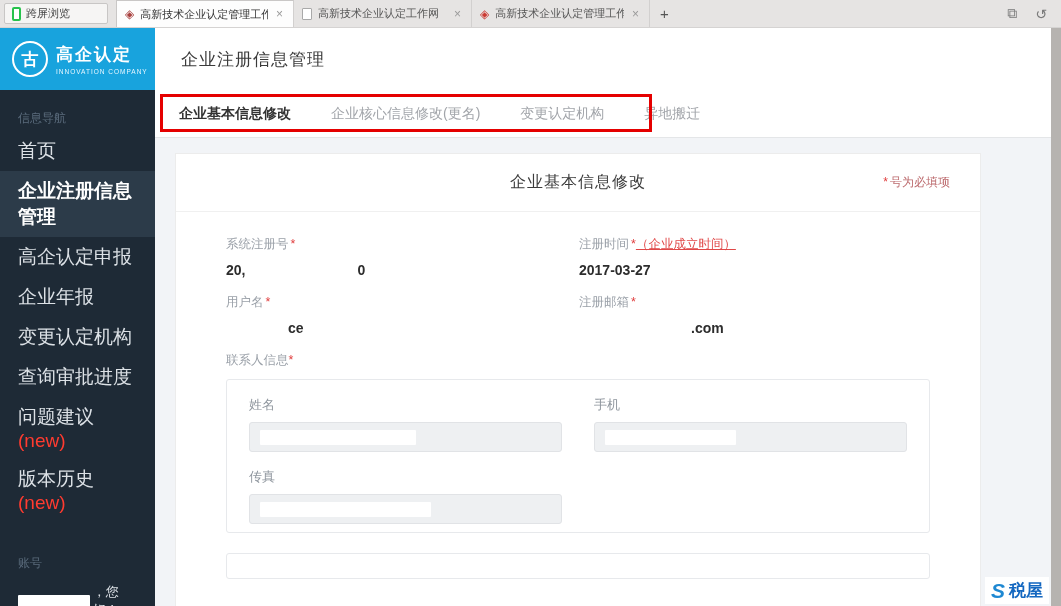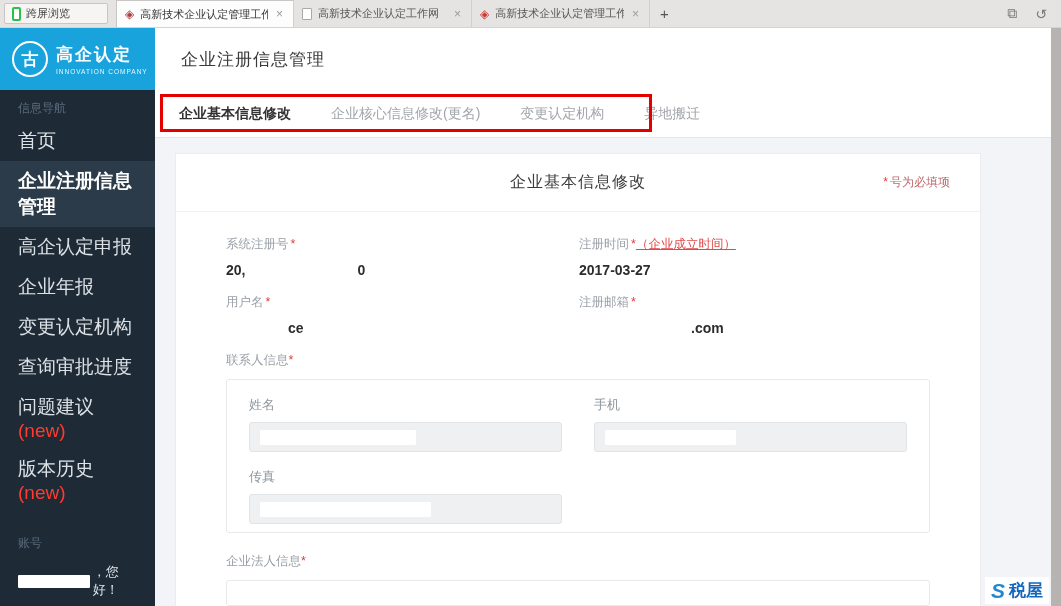--- a/index.html
+++ b/index.html
@@ -31,7 +31,7 @@
   .logo-txt { display:flex; flex-direction:column; }
   .logo-title { color:#fff; font-size:17px; font-weight:bold; letter-spacing:2px; }
   .logo-sub { color:#e8f7ff; font-size:6.5px; letter-spacing:1px; margin-top:2px; }
-  .nav-sec { color:#5a6b7c; font-size:12px; padding:10px 18px 4px; }
+  .nav-sec { color:#5a6b7c; font-size:12px; padding:20px 18px 4px; }
   .nav-item { color:#dce1e6; font-size:19px; padding:7px 18px; cursor:pointer; }
   .nav-item.active { background:#2c3b49; color:#fff; font-weight:bold; }
   .badge-new { color:#ff3b30; }

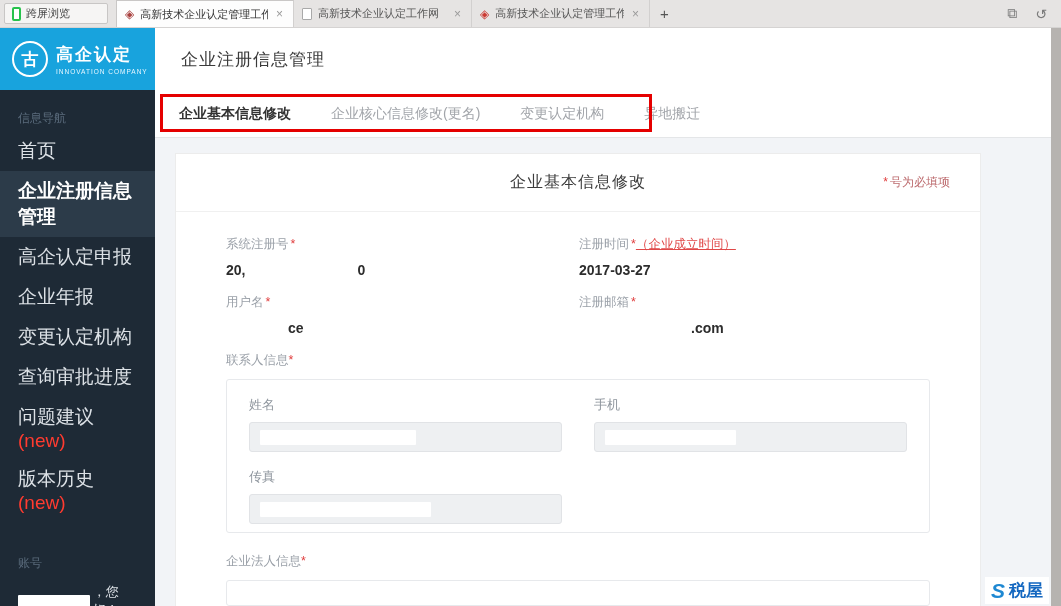--- a/index.html
+++ b/index.html
@@ -206,7 +206,6 @@
               </div>
             </div>
 
-            <div class="sec-label"><span>企业法人信息</span><span class="star">*</span></div>
             <div class="sec-box">
               
             </div>

